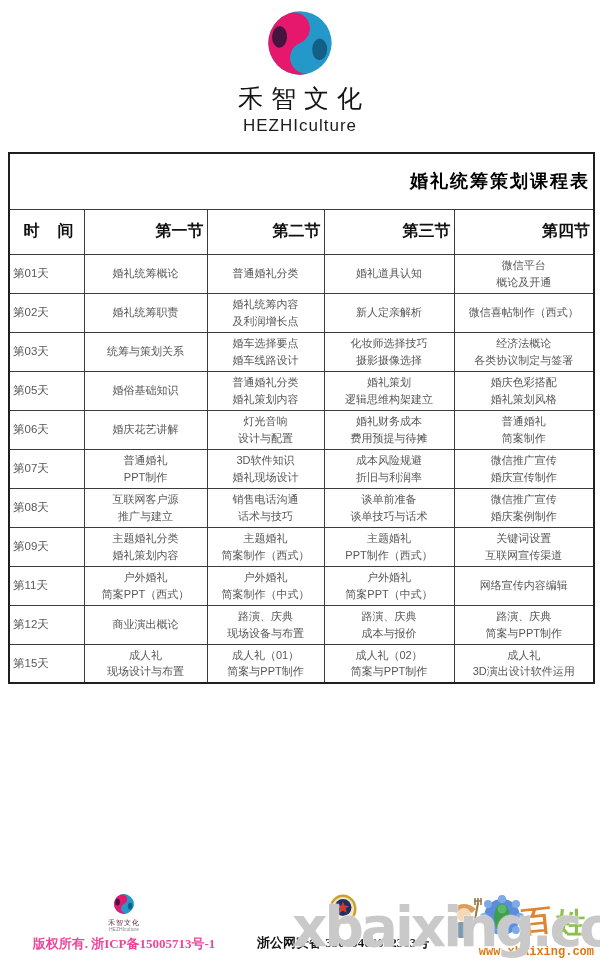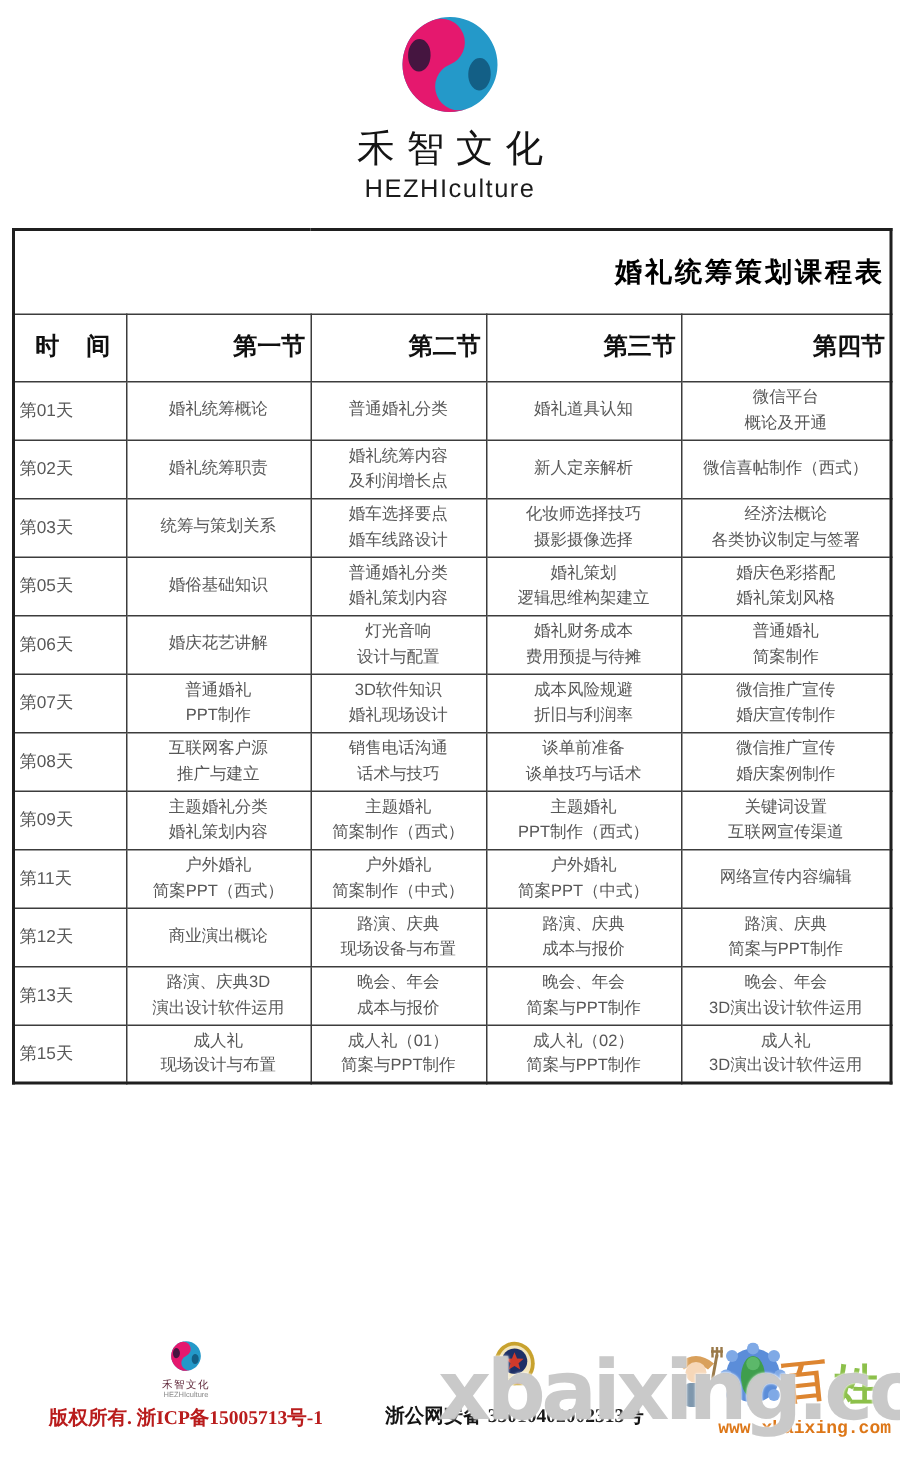--- a/index.html
+++ b/index.html
@@ -197,17 +197,6 @@
 简案与PPT制作</td>
       </tr>
       <tr>
-        <th>第13天</th>
-        <td>路演、庆典3D
-演出设计软件运用</td>
-        <td>晚会、年会
-成本与报价</td>
-        <td>晚会、年会
-简案与PPT制作</td>
-        <td>晚会、年会
-3D演出设计软件运用</td>
-      </tr>
-      <tr>
         <th>第15天</th>
         <td>成人礼
 现场设计与布置</td>

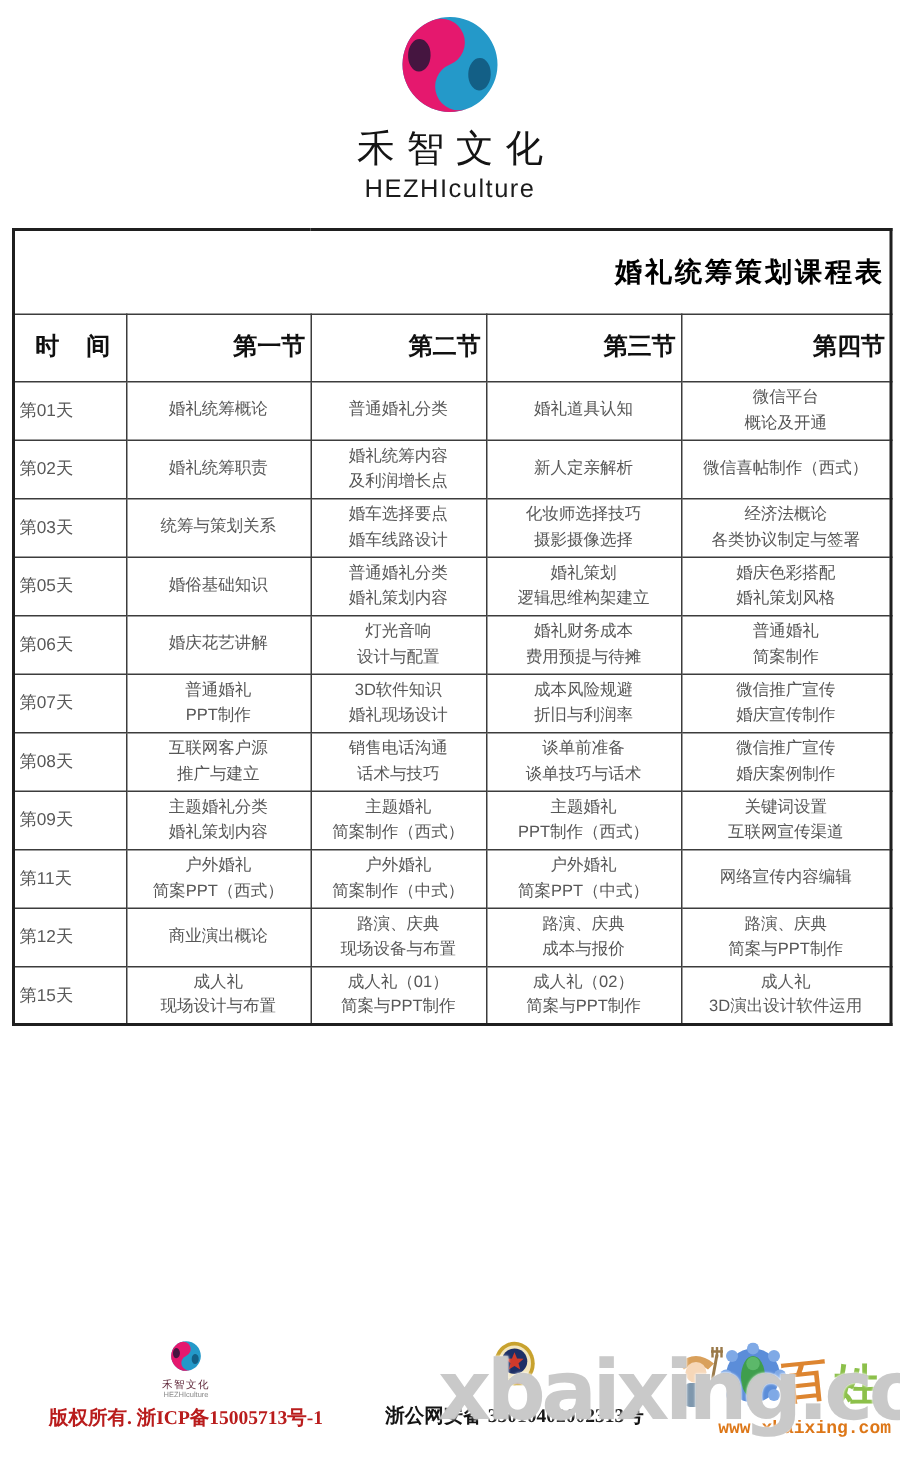--- a/index.html
+++ b/index.html
@@ -39,7 +39,7 @@
   .f-mini-cn{font-size:7px;color:#5c2436;letter-spacing:1px;line-height:1.1;}
   .f-mini-en{font-size:5px;color:#8a8a8a;line-height:1.1;}
   .f-copyright{font-family:"Liberation Serif","DejaVu Serif",serif;font-weight:bold;
-    font-size:13px;color:#b91c1c;margin-top:3px;white-space:nowrap;}
+    font-size:13px;color:#ec4899;margin-top:3px;white-space:nowrap;}
   .f-mid{position:absolute;left:238px;top:1px;width:210px;text-align:center;}
   .f-badge-text{font-family:"Liberation Serif","DejaVu Serif",serif;font-weight:bold;
     font-size:13px;color:#141414;margin-top:2px;white-space:nowrap;}

